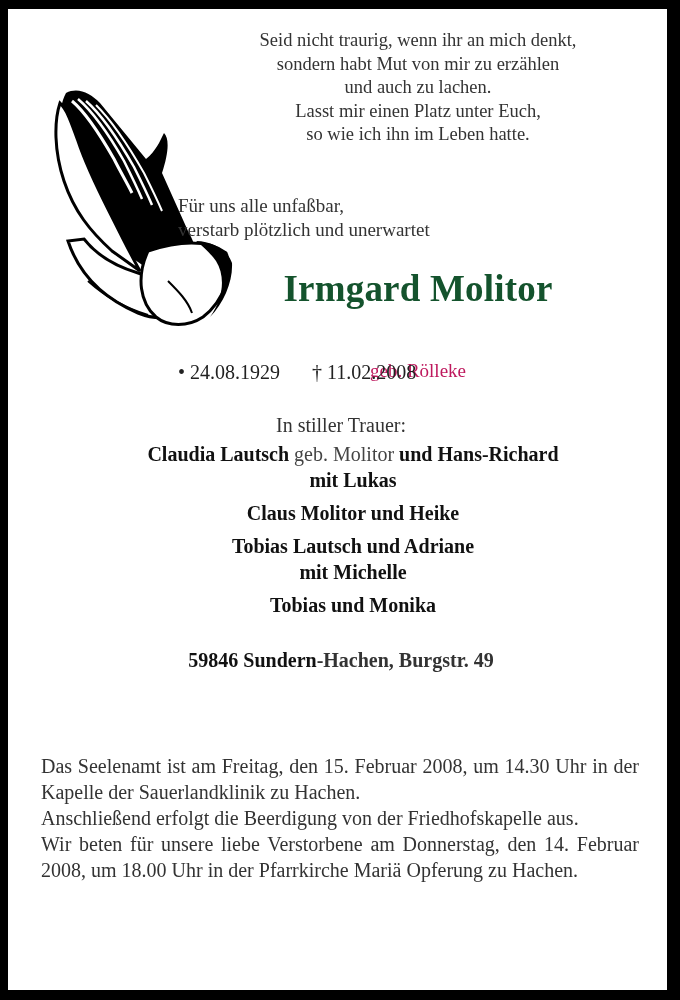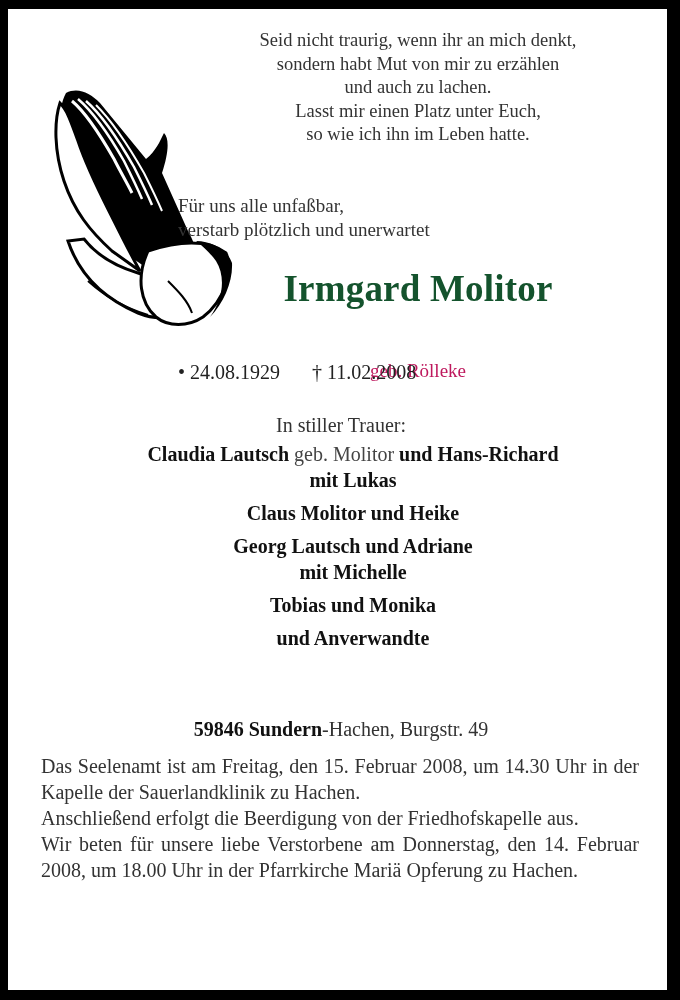--- a/index.html
+++ b/index.html
@@ -112,7 +112,7 @@
     </div>
 
     <div class="group">
-      <div>Georg Lautsch und Adriane</div>
+      <div>Tobias Lautsch und Adriane</div>
       <div>mit Michelle</div>
     </div>
 

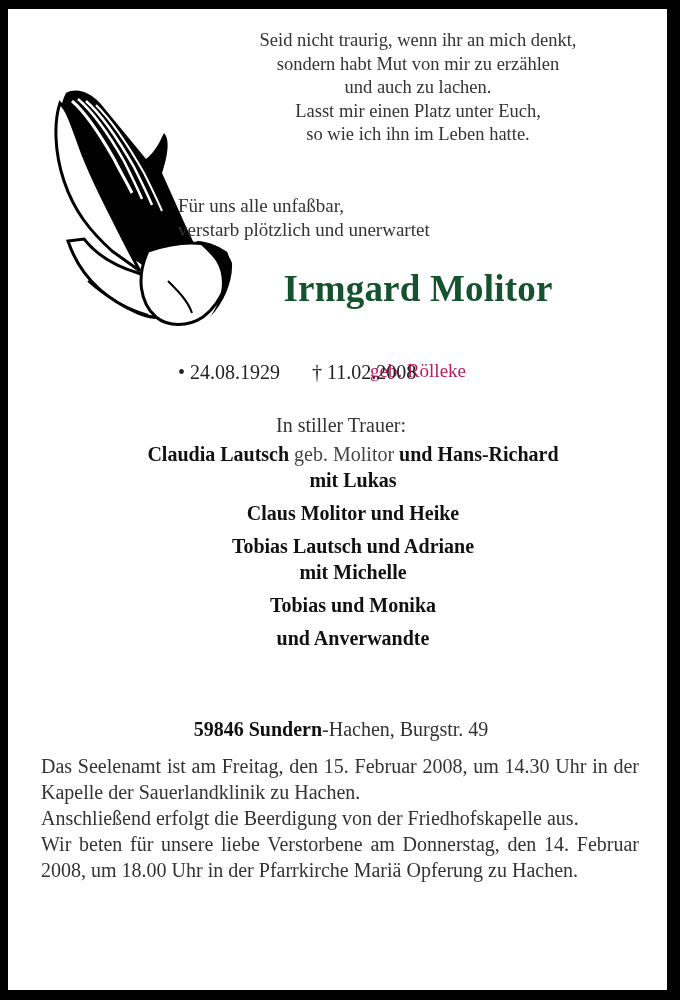--- a/index.html
+++ b/index.html
@@ -120,9 +120,6 @@
       <div>Tobias und Monika</div>
     </div>
 
-    <div class="group">
-      <div>und Anverwandte</div>
-    </div>
 
     <div class="gap-lg"></div>
 

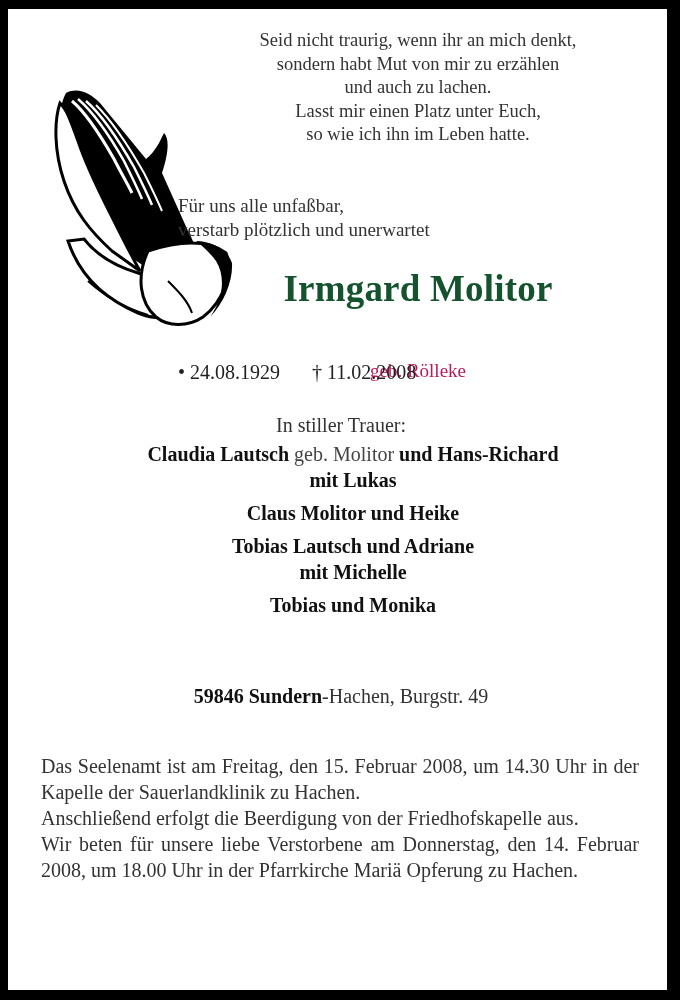--- a/index.html
+++ b/index.html
@@ -42,7 +42,7 @@
   .mourners .group { font-weight: bold; color: #111; margin-bottom: 7px; margin-left: 24px; }
   .mourners .group .plain { font-weight: normal; color: #444; }
   .mourners .gap-lg { height: 22px; }
-  .address { font-weight: normal; color: #333; margin-top: 36px; }
+  .address { font-weight: bold; color: #333; }
   .address b { color: #111; }
   .notice {
     position: absolute; left: 33px; top: 744px; width: 598px;

